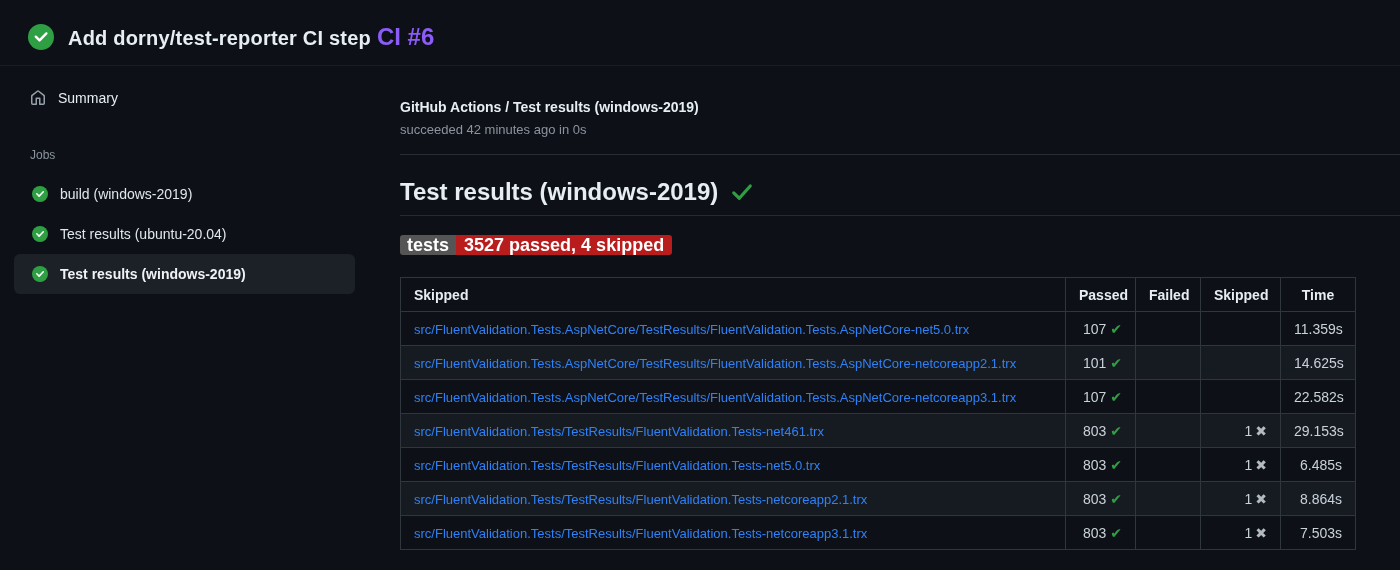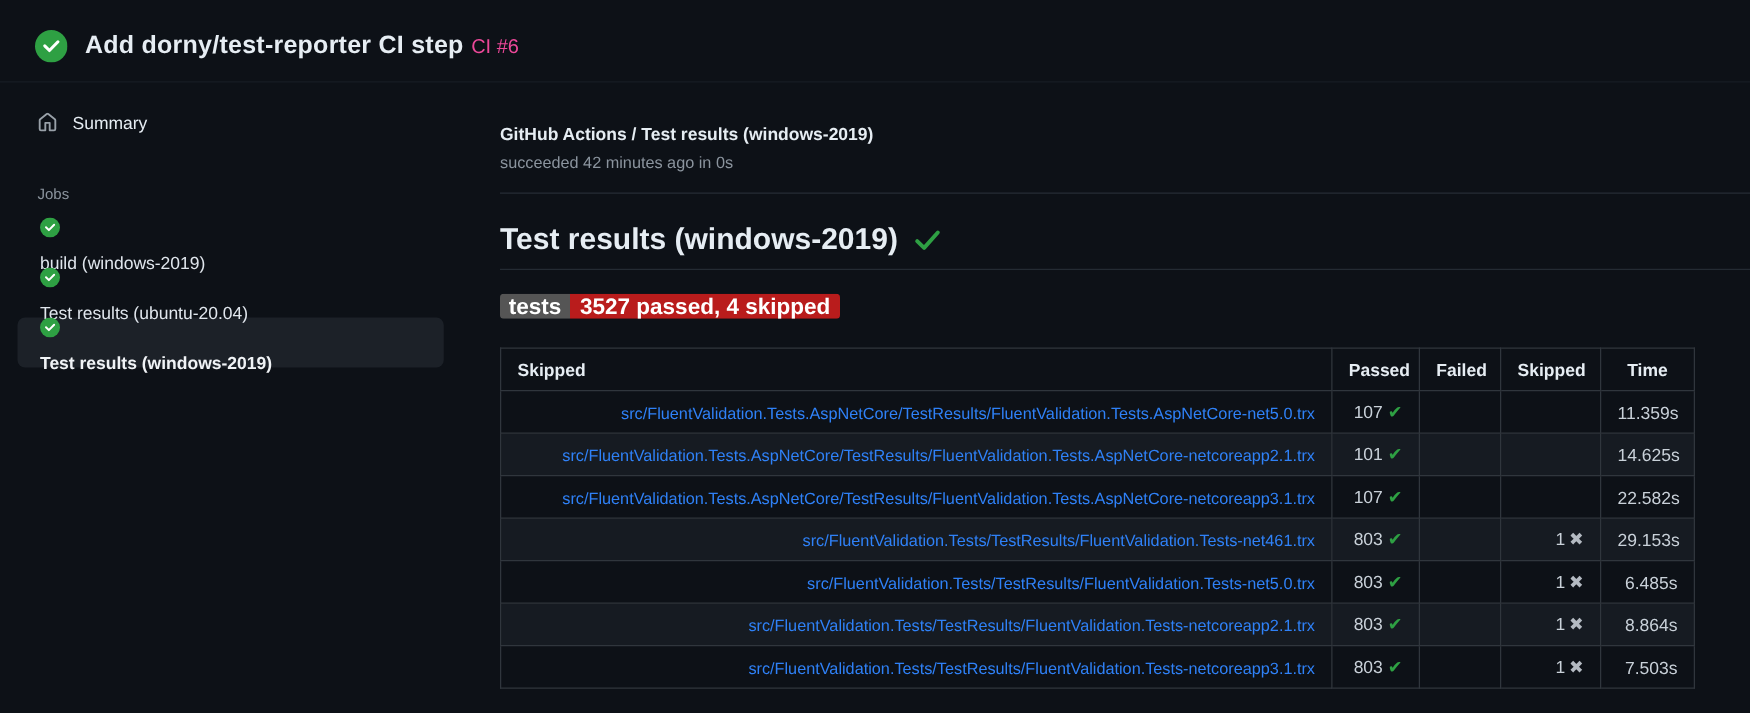--- a/index.html
+++ b/index.html
@@ -20,7 +20,7 @@
   .cc { display:inline-flex; flex:none; }
   .cc svg { display:block; }
   .run-title { font-size:20px; font-weight:700; color:#e6edf3; letter-spacing:.2px; }
-  .run-number { font-size:16px; font-weight:400; color:#ec4899; margin-left:6px; }
+  .run-number { font-size:24px; font-weight:700; color:#8b5cf6; margin-left:6px; }
 
   .content { display:flex; align-items:flex-start; }
 

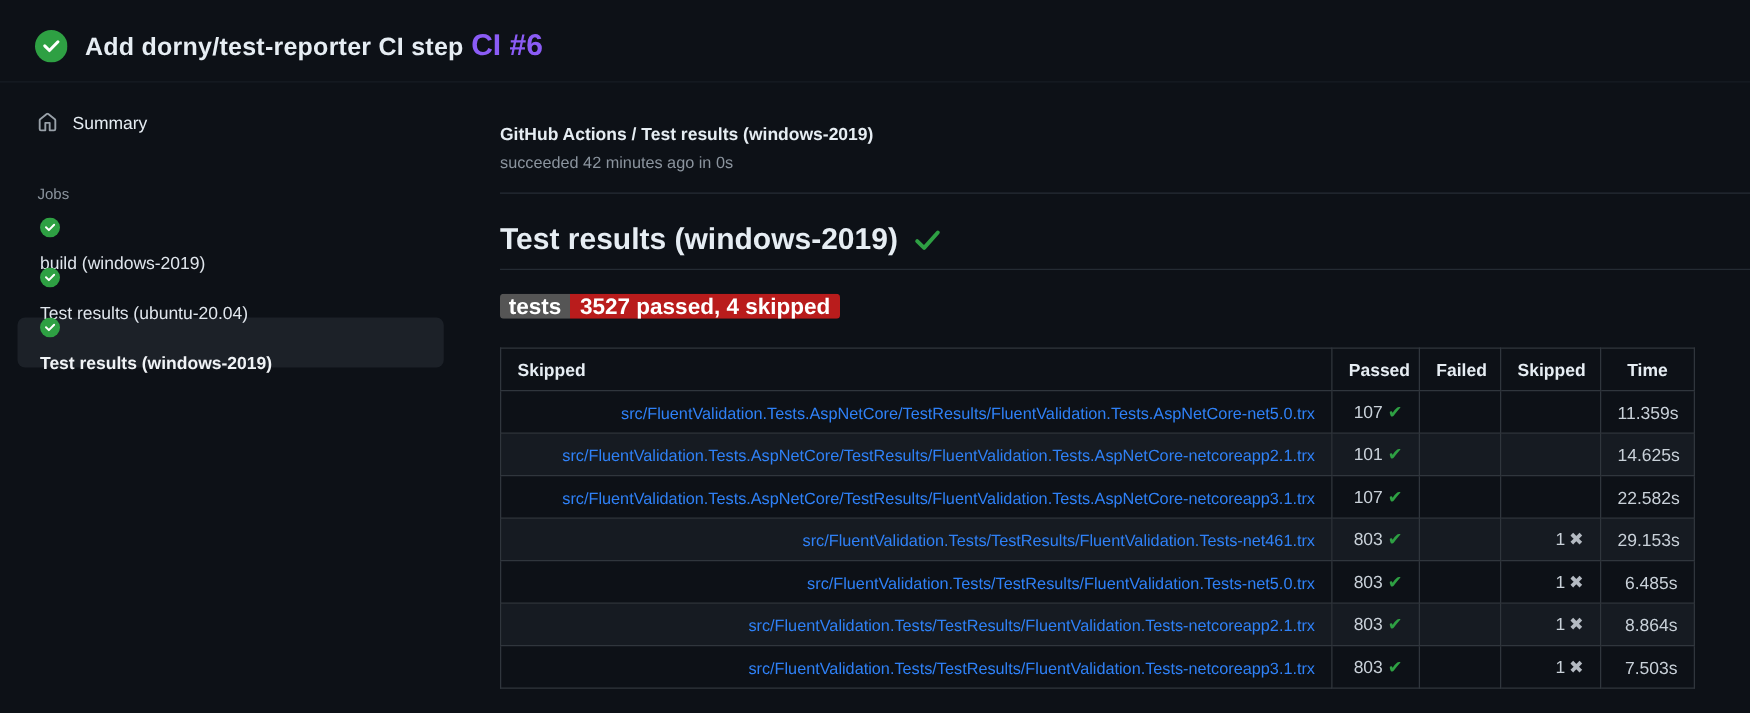--- a/index.html
+++ b/index.html
@@ -34,9 +34,9 @@
   .jobs-label { margin:34px 0 10px 30px; font-size:12px; color:#8b949e; }
   .job-list { padding-top:2px; }
   .job-item {
-    display:flex; align-items:flex-start; gap:12px;
+    display:flex; align-items:center; gap:12px;
     height:40px; margin-left:14px; width:341px;
-    padding-left:18px; border-radius:6px; cursor:pointer;flex-direction:column;
+    padding-left:18px; border-radius:6px; cursor:pointer;
   }
   .job-item .label { font-size:14px; color:#e0e6ed; }
   .job-item.selected { background:#1c2128; }

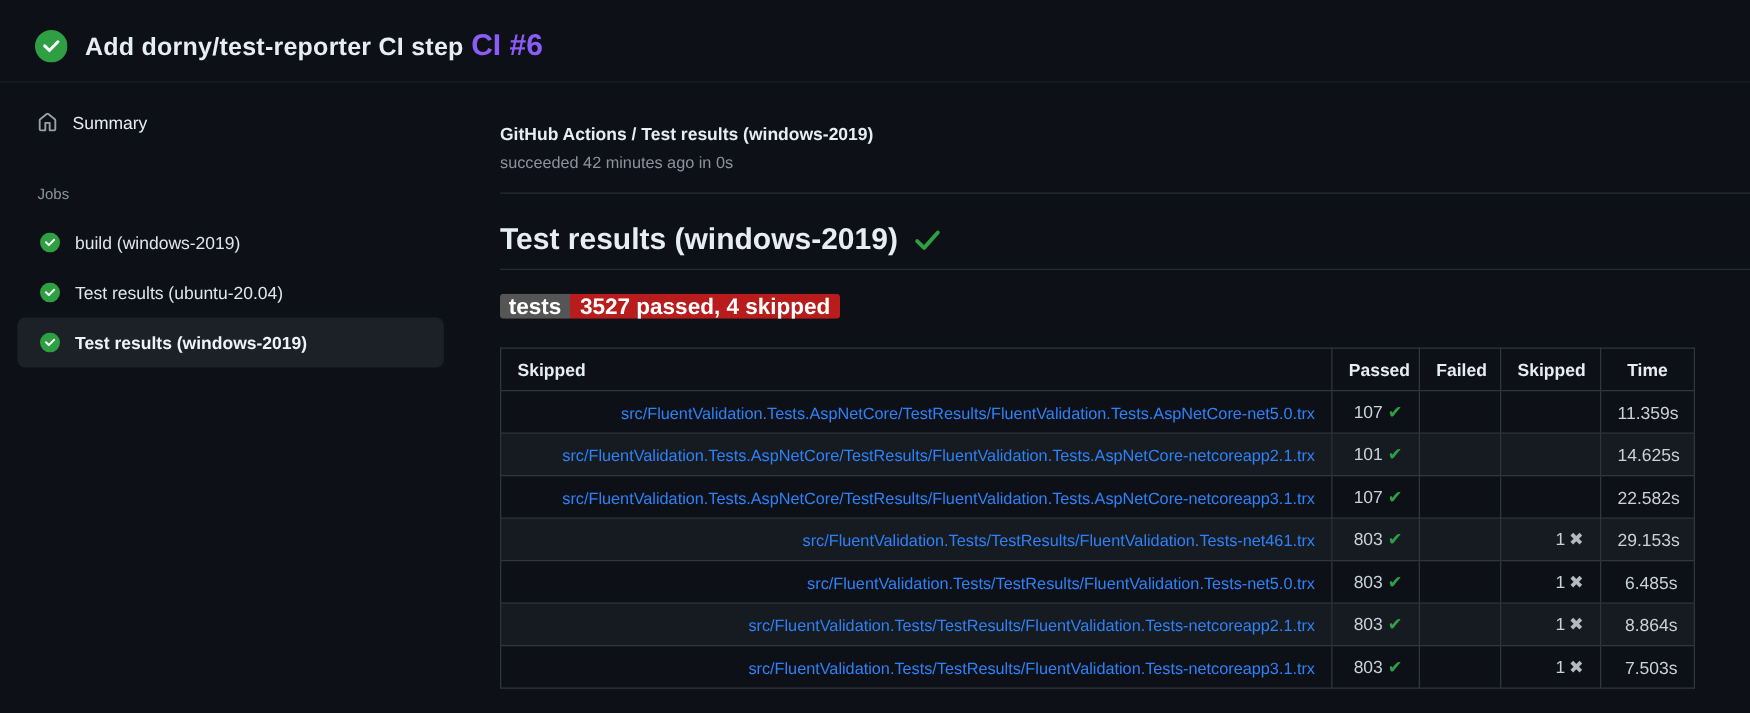--- a/index.html
+++ b/index.html
@@ -82,7 +82,7 @@
   .results th { font-weight:700; color:#e6edf3; text-align:center; }
   .results th.col-report { text-align:left; }
   .results td { color:#c9d1d9; text-align:right; white-space:nowrap; }
-  .results td.report-cell { text-align:right; overflow:hidden;margin-left:48px; }
+  .results td.report-cell { text-align:left; overflow:hidden;margin-left:48px; }
   .results tbody tr:nth-child(even) { background:#161b22; }
   .results a.report-link {
     color:#2f81f7; text-decoration:none; font-size:13px;

